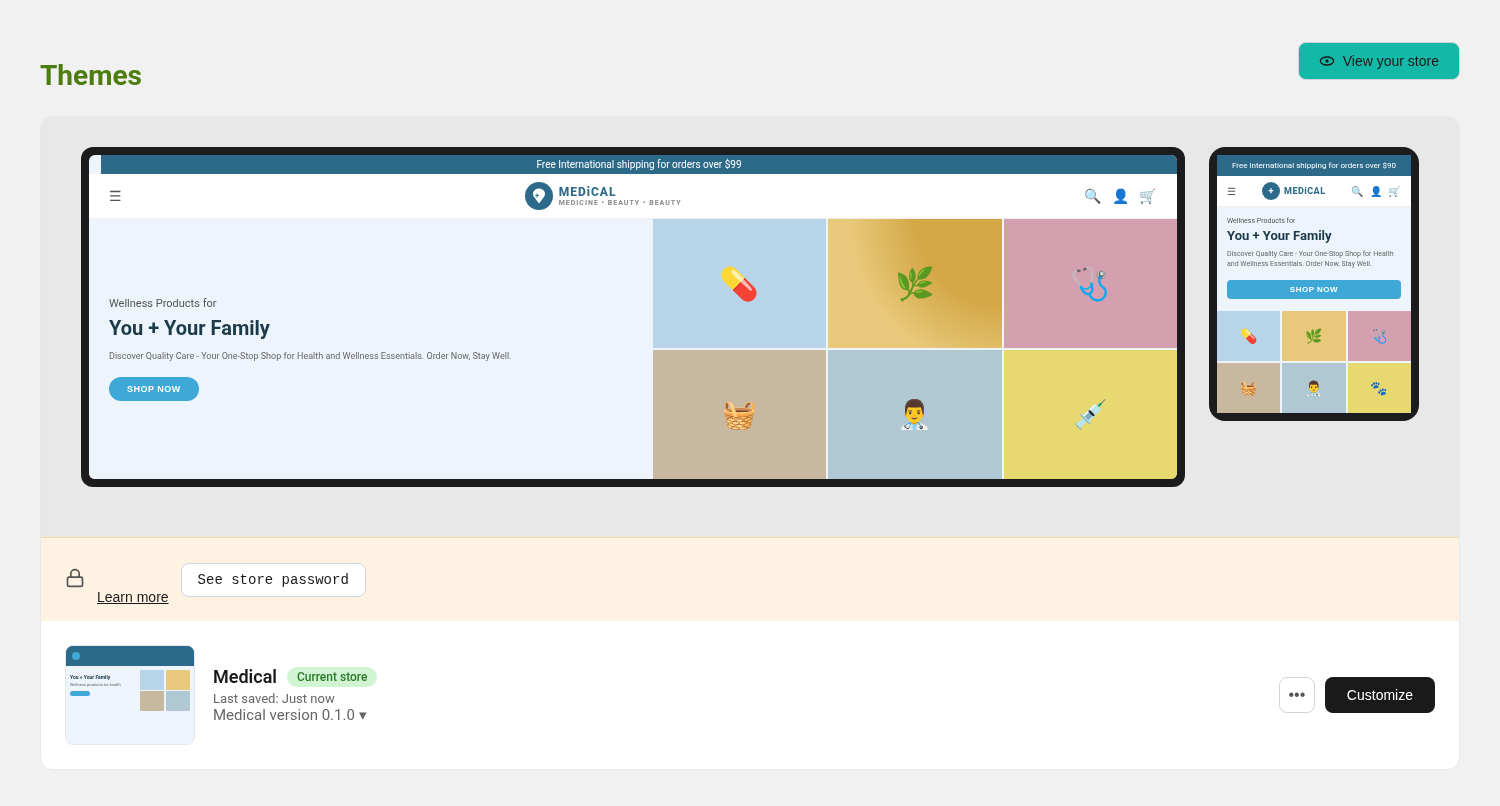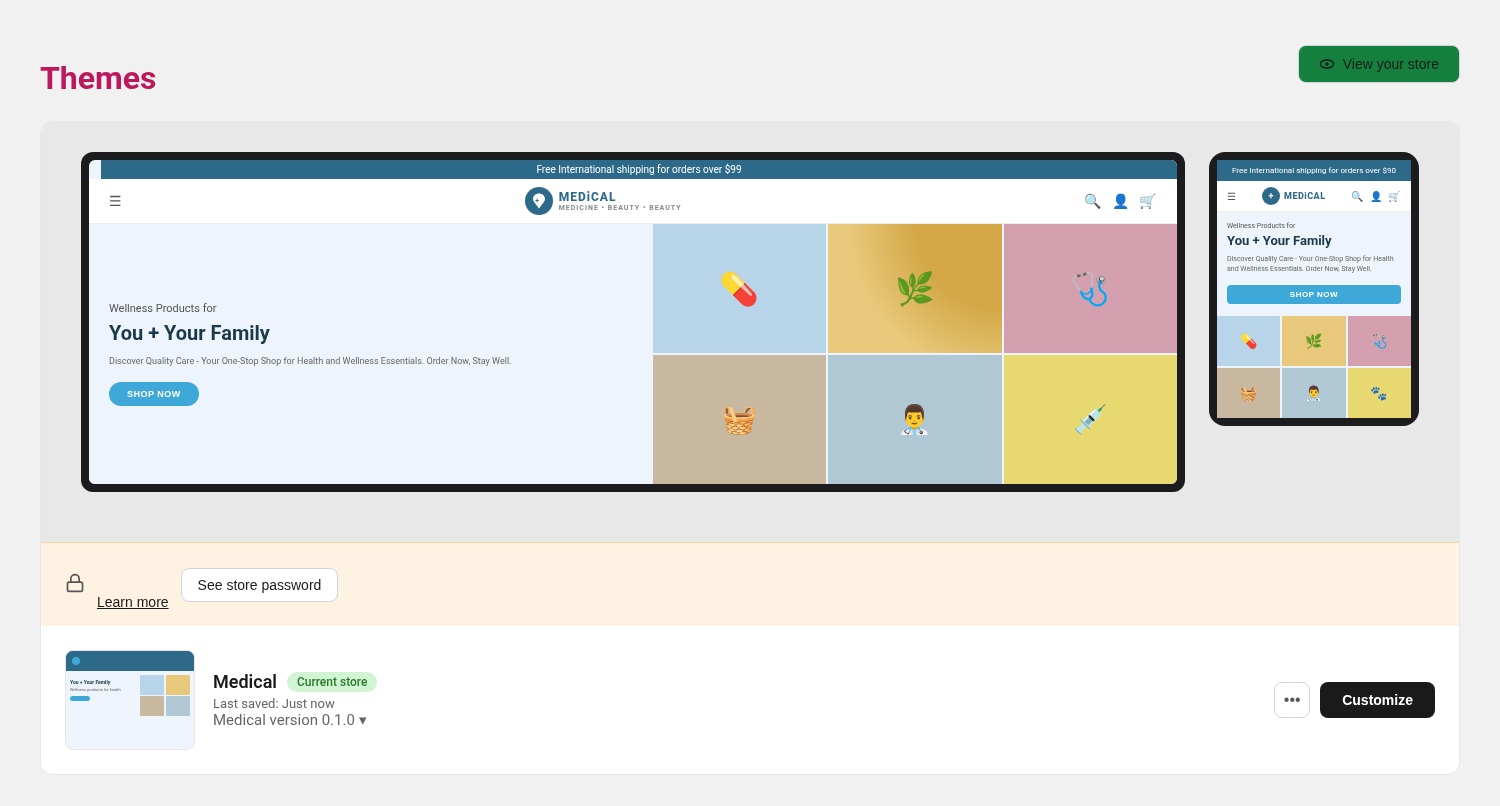--- a/index.html
+++ b/index.html
@@ -18,9 +18,9 @@
       margin-bottom: 24px;
     }
     .page-title {
-      font-size: 32px;
-      font-weight: 700;
-      color: #be185d;
+      font-size: 28px;
+      font-weight: 700;
+      color: #4d7c0f;
       margin-top: 29px;
     }
     .view-store-btn {

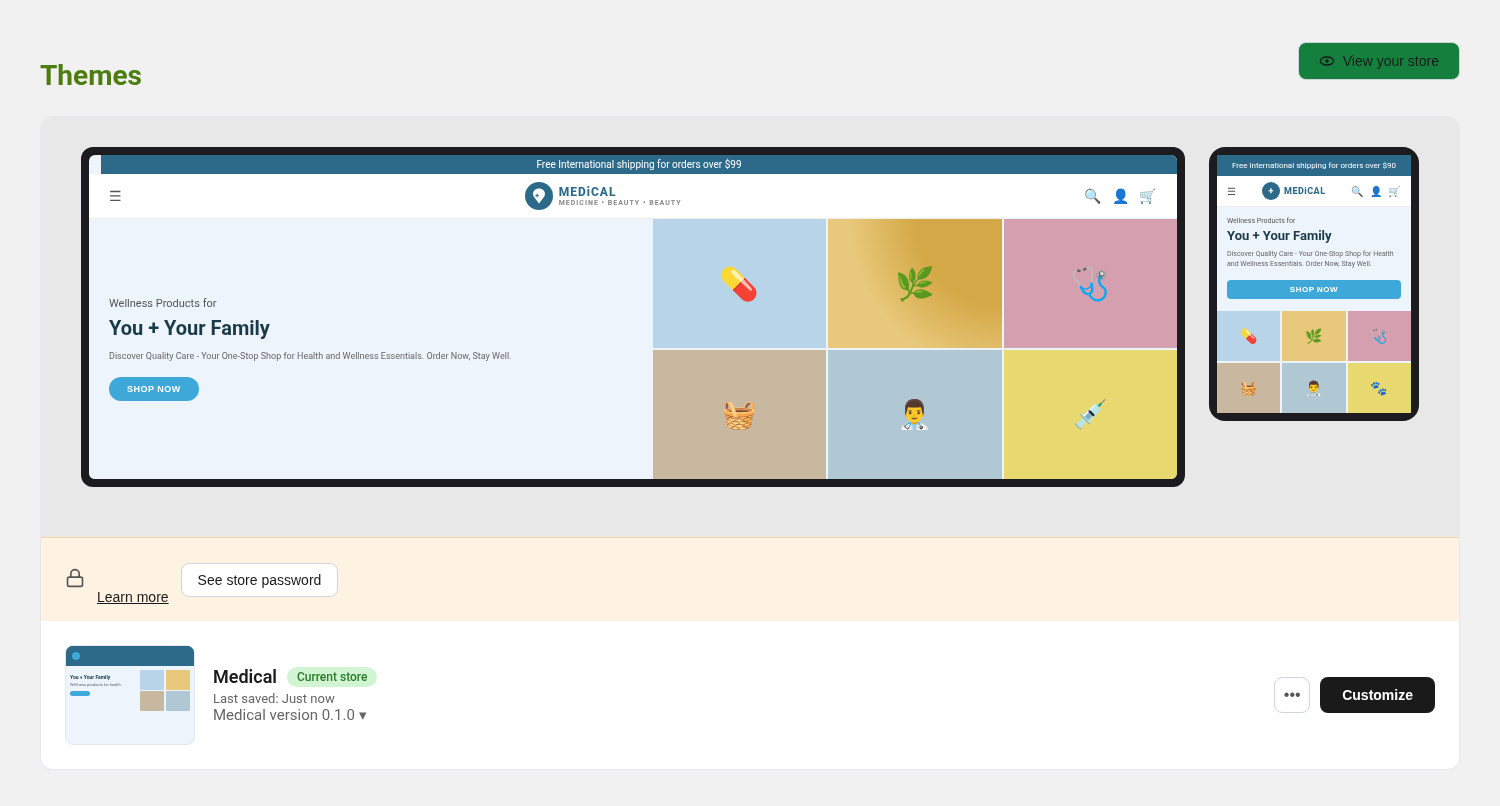--- a/index.html
+++ b/index.html
@@ -30,7 +30,7 @@
       padding: 10px 20px;
       border: 1px solid #d1d5db;
       border-radius: 8px;
-      background: #15803d;
+      background: #14b8a6;
       font-size: 14px;
       font-weight: 500;
       color: #1a1a1a;

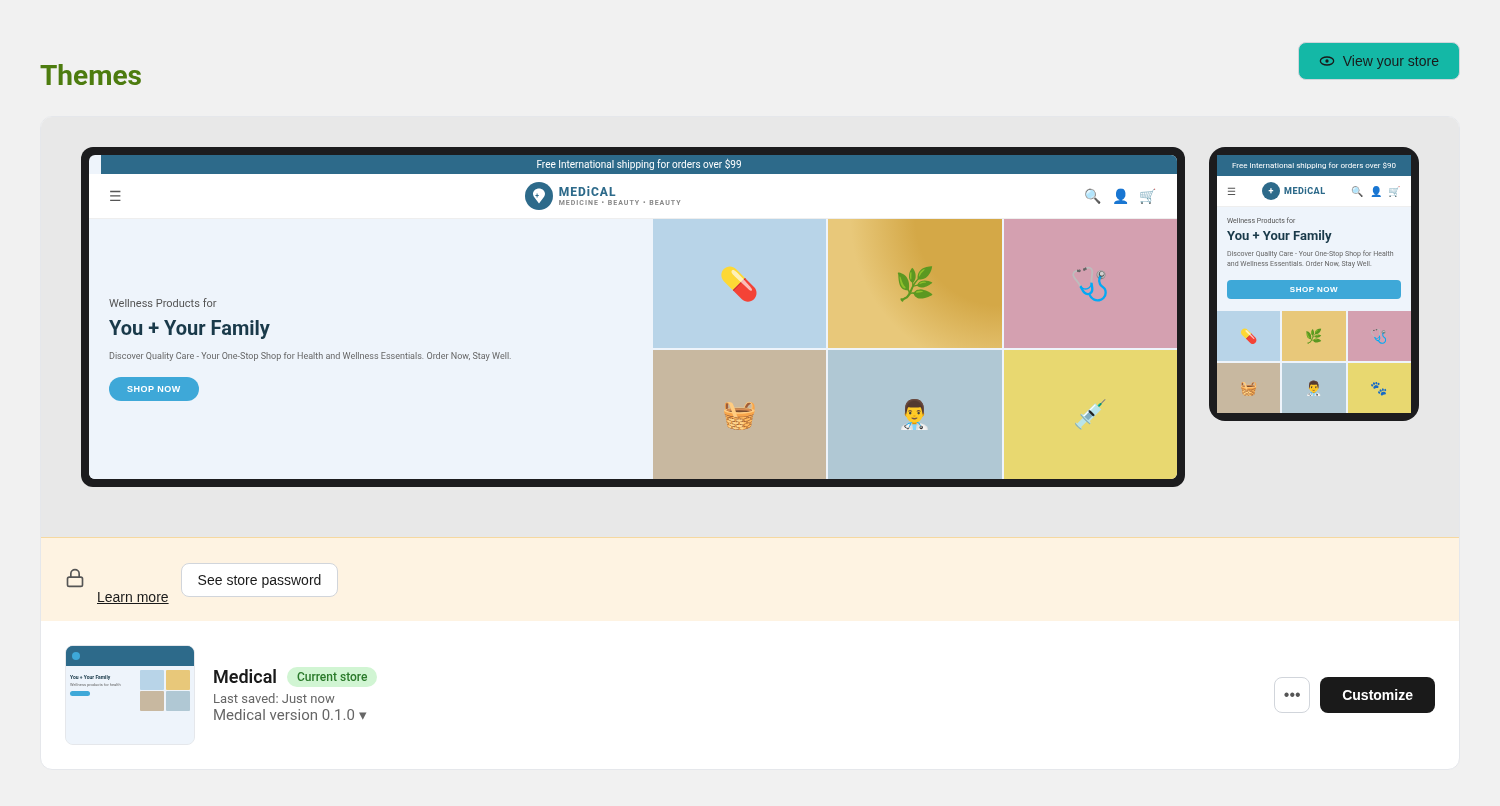--- a/index.html
+++ b/index.html
@@ -330,6 +330,7 @@
       font-weight: 500;
       color: #1a1a1a;
       cursor: pointer;
+      font-family: Liberation Mono, monospace;
     }
 
     

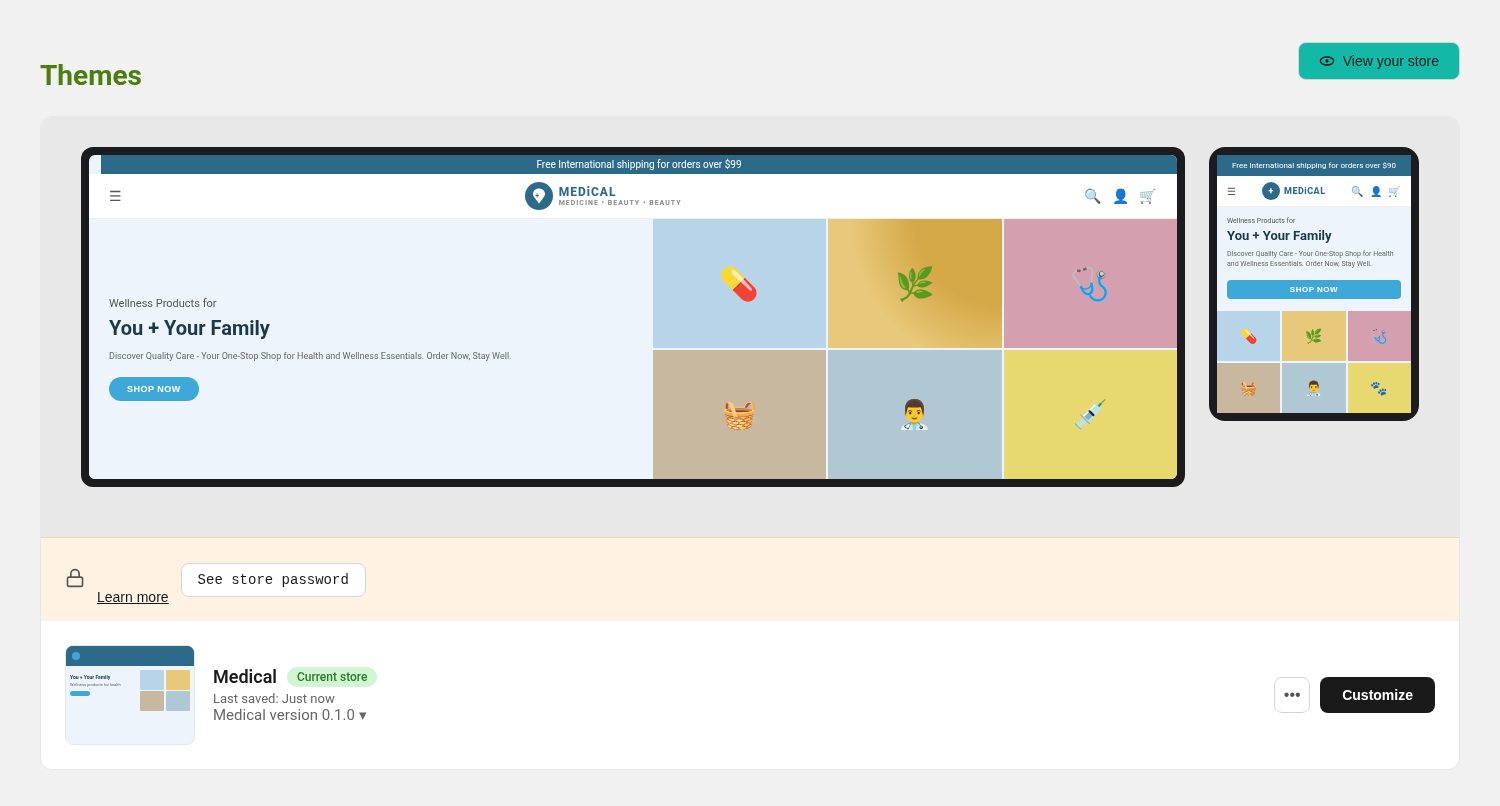--- a/index.html
+++ b/index.html
@@ -461,7 +461,7 @@
       border: none;
       border-radius: 8px;
       font-size: 14px;
-      font-weight: 700;
+      font-weight: 400;
       cursor: pointer;
     }
 

